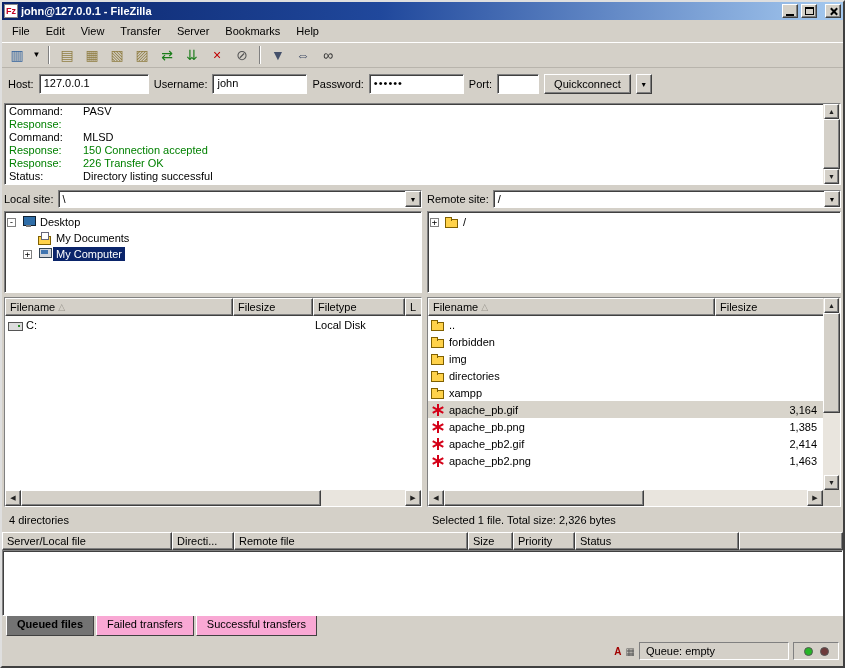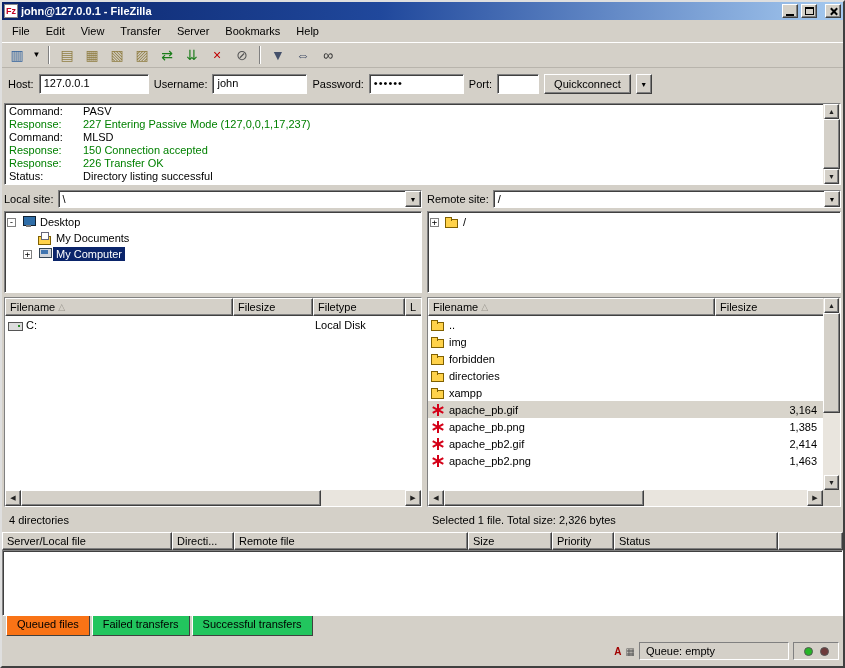--- a/index.html
+++ b/index.html
@@ -207,7 +207,6 @@
         </div>
         <div class="log-line log-response">
           <span class="log-label">Response:</span>
-          <span class="log-text">227 Entering Passive Mode (127,0,0,1,17,237)</span>
         </div>
         <div class="log-line log-command">
           <span class="log-label">Command:</span>

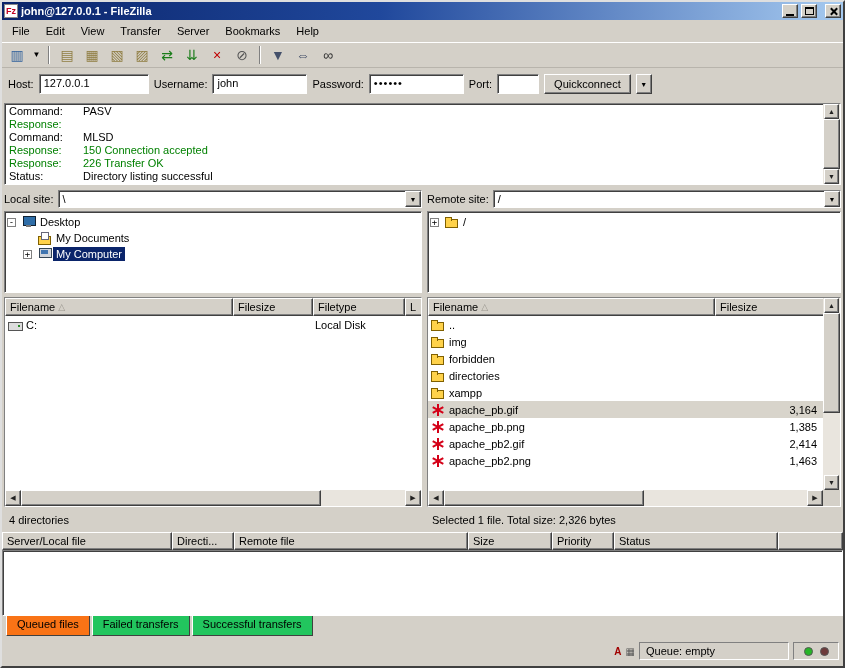--- a/index.html
+++ b/index.html
@@ -359,14 +359,14 @@
               <div class="row">
                 <span class="lcell" style="width: 287px;">
                   <span class="icon i-folder"></span>
+                  <span class="fname">forbidden</span>
+                </span>
+                <span class="lcell size-r" style="width: 112px;"></span>
+              </div>
+              <div class="row">
+                <span class="lcell" style="width: 287px;">
+                  <span class="icon i-folder"></span>
                   <span class="fname">img</span>
-                </span>
-                <span class="lcell size-r" style="width: 112px;"></span>
-              </div>
-              <div class="row">
-                <span class="lcell" style="width: 287px;">
-                  <span class="icon i-folder"></span>
-                  <span class="fname">forbidden</span>
                 </span>
                 <span class="lcell size-r" style="width: 112px;"></span>
               </div>

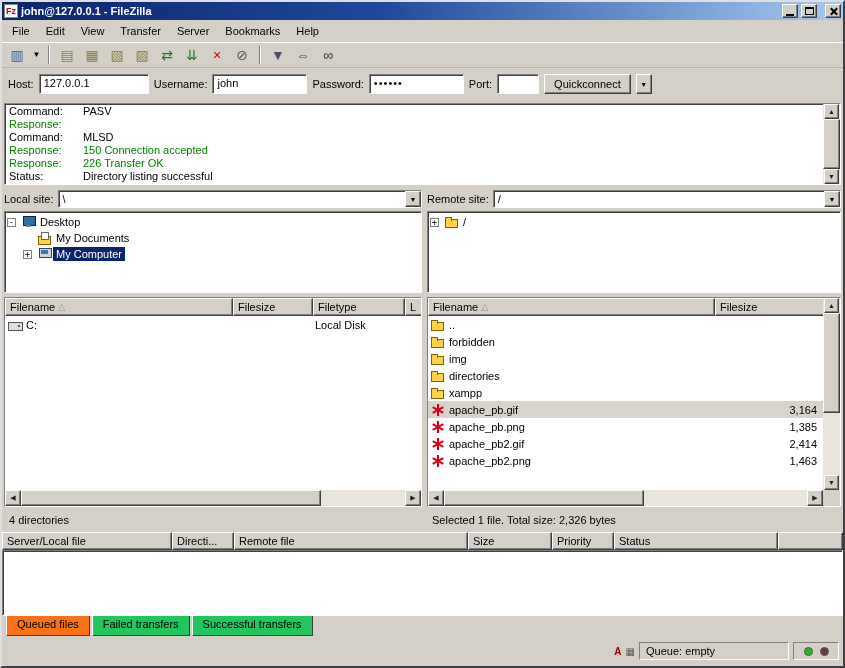--- a/index.html
+++ b/index.html
@@ -470,7 +470,7 @@
         <div class="hcell raised" style="width: 234px;">
           <span class="hlabel">Remote file</span>
         </div>
-        <div class="hcell raised" style="width: 84px;">
+        <div class="hcell raised" style="width: 45px;">
           <span class="hlabel">Size</span>
         </div>
         <div class="hcell raised" style="width: 62px;">

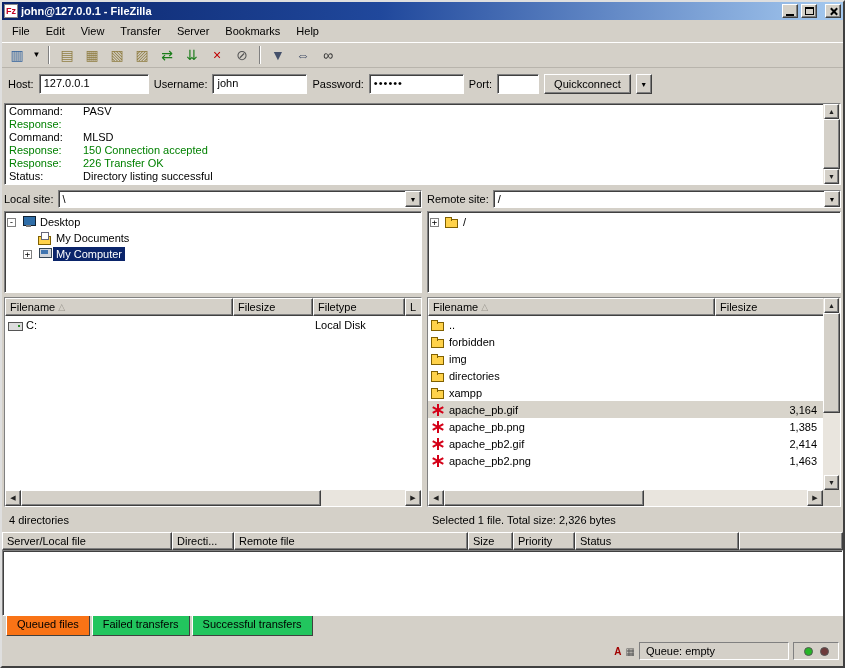--- a/index.html
+++ b/index.html
@@ -100,7 +100,7 @@
 .queue-body{flex:1;background:#fff}
 #tabs{height:20px;flex:0 0 20px;display:flex;gap:2px;padding-left:2px;margin:0 2px}
 .tab{padding:2px 10px;background:#22c55e;border:1px solid;border-color:#fff #404040 #404040 #fff;border-top:none;white-space:nowrap}
-.tab-active{font-weight:normal;background:#f97316}
+.tab-active{font-weight:bold;background:#737373}
 
 .statusbar{flex:1;margin:2px;display:flex;align-items:center;gap:4px;padding:1px 2px;min-height:0}
 .sb-fill{flex:1}

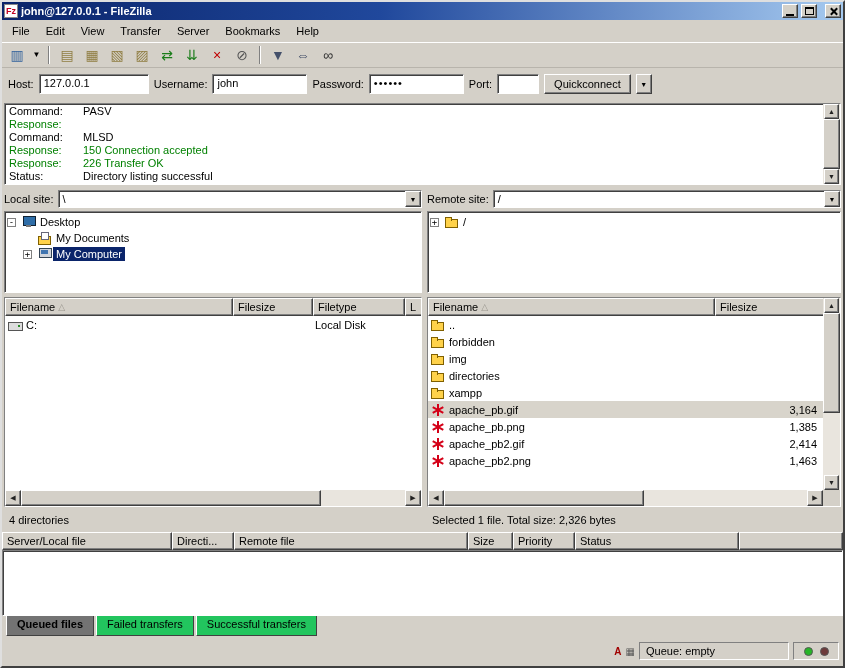--- a/index.html
+++ b/index.html
@@ -99,7 +99,7 @@
 #queue-head{height:18px;flex:0 0 18px;display:flex;overflow:hidden;background:#d4d0c8}
 .queue-body{flex:1;background:#fff}
 #tabs{height:20px;flex:0 0 20px;display:flex;gap:2px;padding-left:2px;margin:0 2px}
-.tab{padding:2px 10px;background:#22c55e;border:1px solid;border-color:#fff #404040 #404040 #fff;border-top:none;white-space:nowrap}
+.tab{padding:2px 10px;background:#f9a8d4;border:1px solid;border-color:#fff #404040 #404040 #fff;border-top:none;white-space:nowrap}
 .tab-active{font-weight:bold;background:#737373}
 
 .statusbar{flex:1;margin:2px;display:flex;align-items:center;gap:4px;padding:1px 2px;min-height:0}

